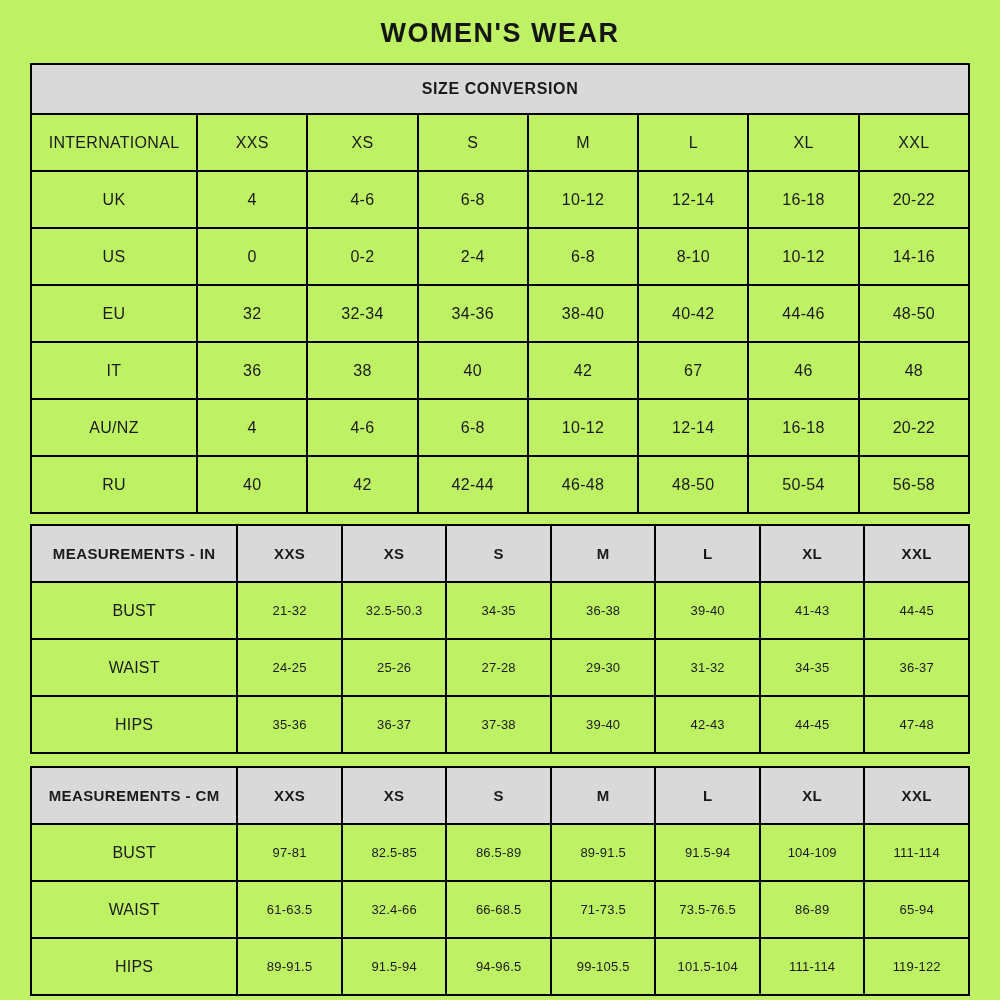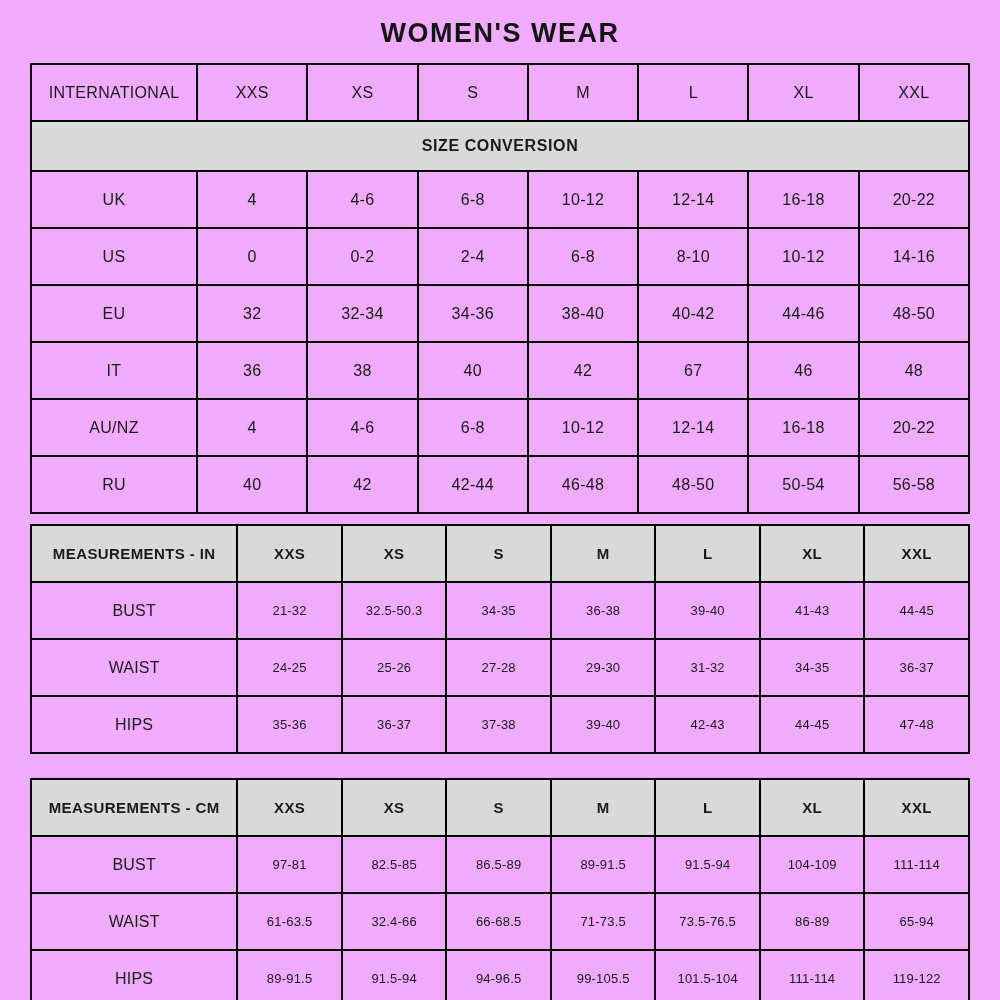--- a/index.html
+++ b/index.html
@@ -12,7 +12,7 @@
   .page {
     width: 1000px;
     height: 1000px;
-    background: #f0abfc;
+    background: #bef264;
     padding: 12px 30px 0 30px;
   }
   .title {

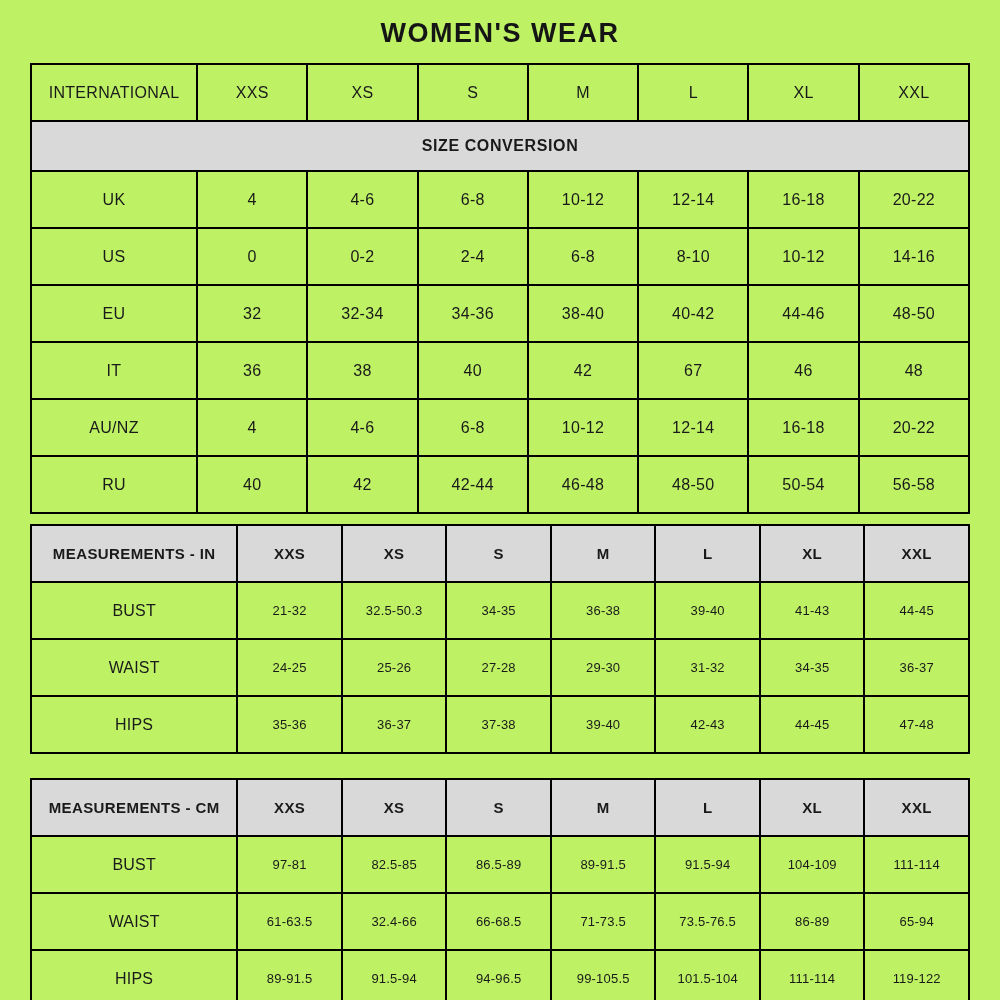--- a/index.html
+++ b/index.html
@@ -72,6 +72,9 @@
       </colgroup>
     <tbody>
       <tr>
+        <td colspan="8" class="caption">SIZE CONVERSION</td>
+      </tr>
+      <tr>
         <td>INTERNATIONAL</td>
         <td>XXS</td>
         <td>XS</td>
@@ -80,9 +83,6 @@
         <td>L</td>
         <td>XL</td>
         <td>XXL</td>
-      </tr>
-      <tr>
-        <td colspan="8" class="caption">SIZE CONVERSION</td>
       </tr>
       <tr>
         <td>UK</td>

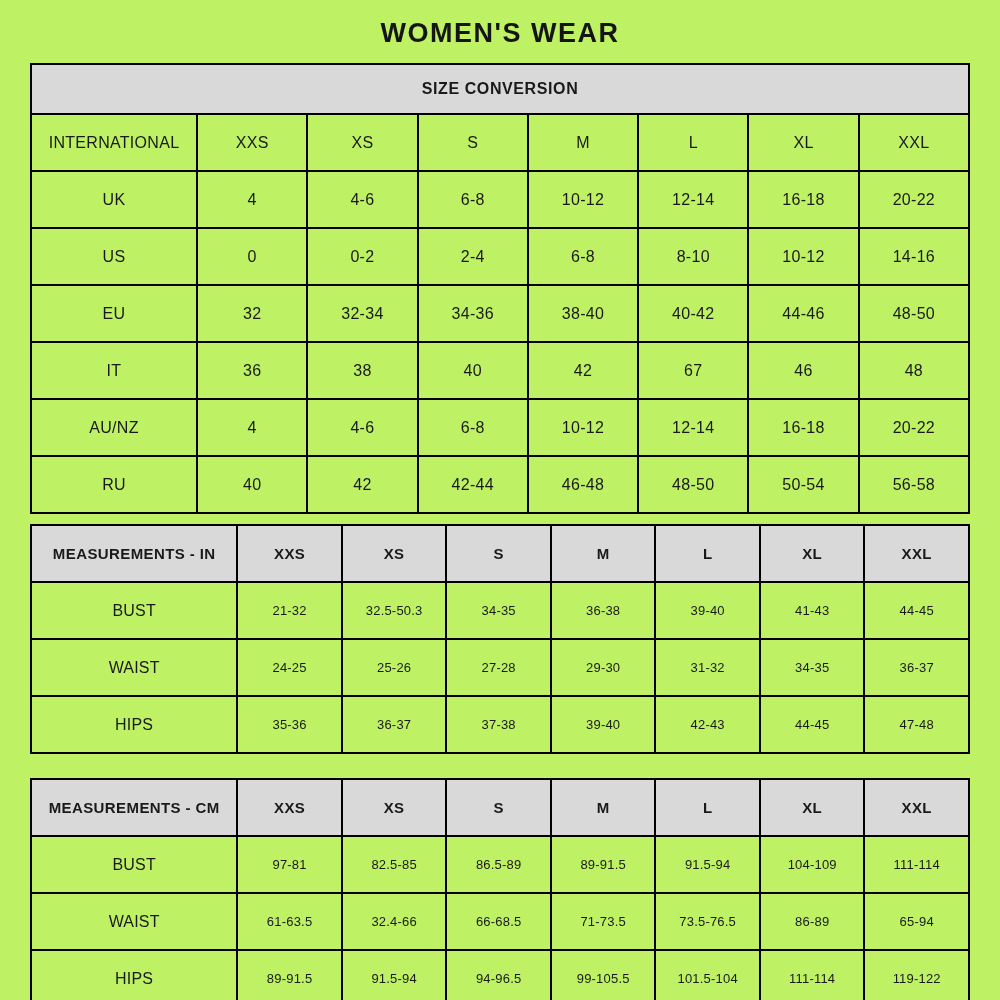--- a/index.html
+++ b/index.html
@@ -47,7 +47,7 @@
     letter-spacing: 0.6px;
   }
   
-  .meas { margin-bottom: 24px; }
+  .meas { margin-bottom: 12px; }
   .meas col.m0 { width: 22%; }
   .meas td { height: 57px; font-size: 13px; letter-spacing: 0.2px; }
   .meas tr.gray-head td {

